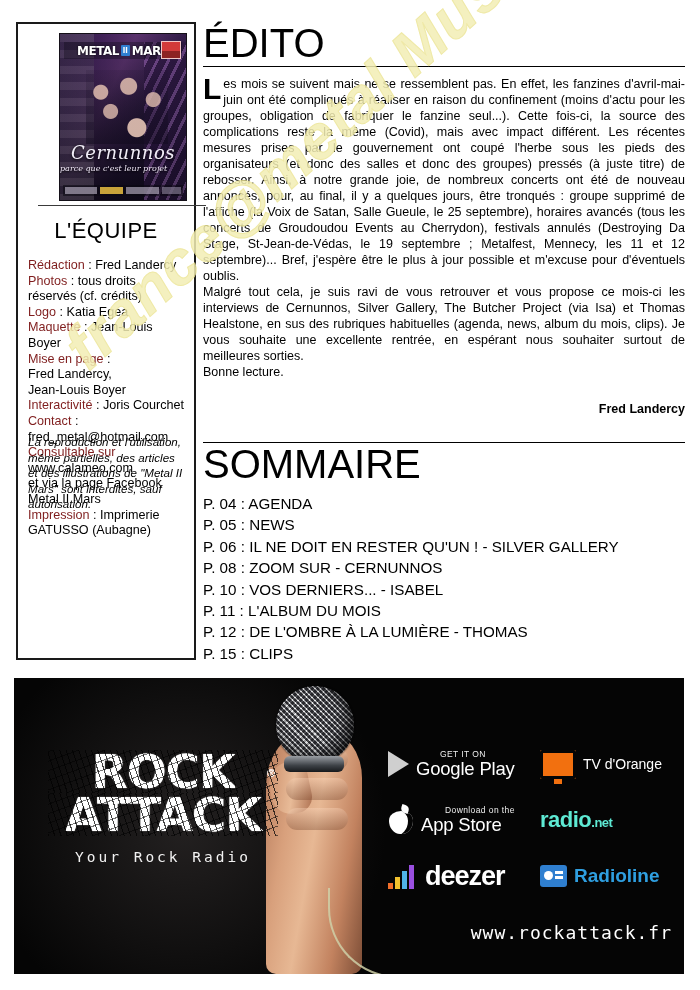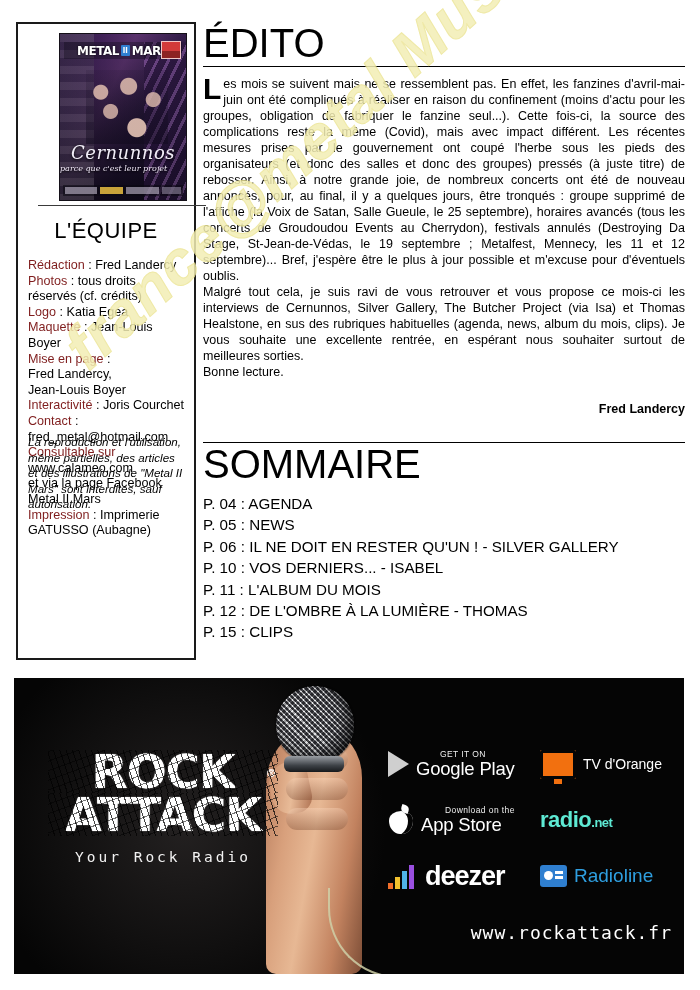--- a/index.html
+++ b/index.html
@@ -622,6 +622,7 @@
         <div>P. 04 : AGENDA</div>
         <div>P. 05 : NEWS</div>
         <div>P. 06 : IL NE DOIT EN RESTER QU'UN ! - SILVER GALLERY</div>
+        <div>P. 08 : ZOOM SUR - CERNUNNOS</div>
         <div>P. 10 : VOS DERNIERS... - ISABEL</div>
         <div>P. 11 : L'ALBUM DU MOIS</div>
         <div>P. 12 : DE L'OMBRE À LA LUMIÈRE - THOMAS</div>

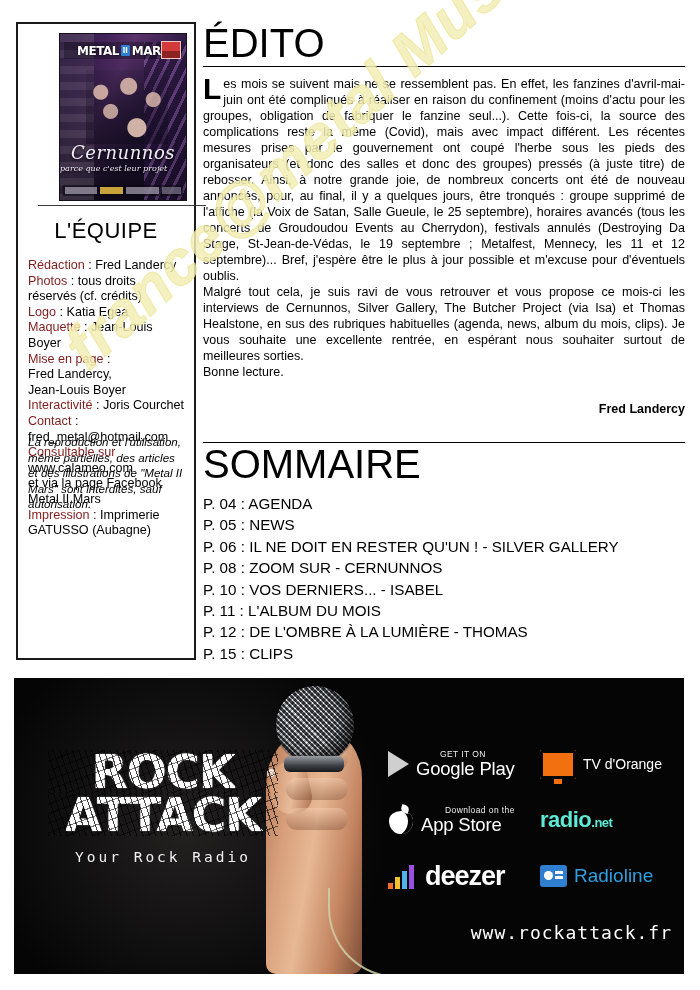--- a/index.html
+++ b/index.html
@@ -530,7 +530,7 @@
     background: #fff;
     box-shadow: 0 5px 0 #fff;
   }
-  .radioline-txt { font-size: 19px; font-weight: normal; color: #ffffff; }
+  .radioline-txt { font-size: 19px; font-weight: bold; color: #ffffff; }
   .radioline-txt span { color: #2f9fe0; }
 
   .ad-url {

